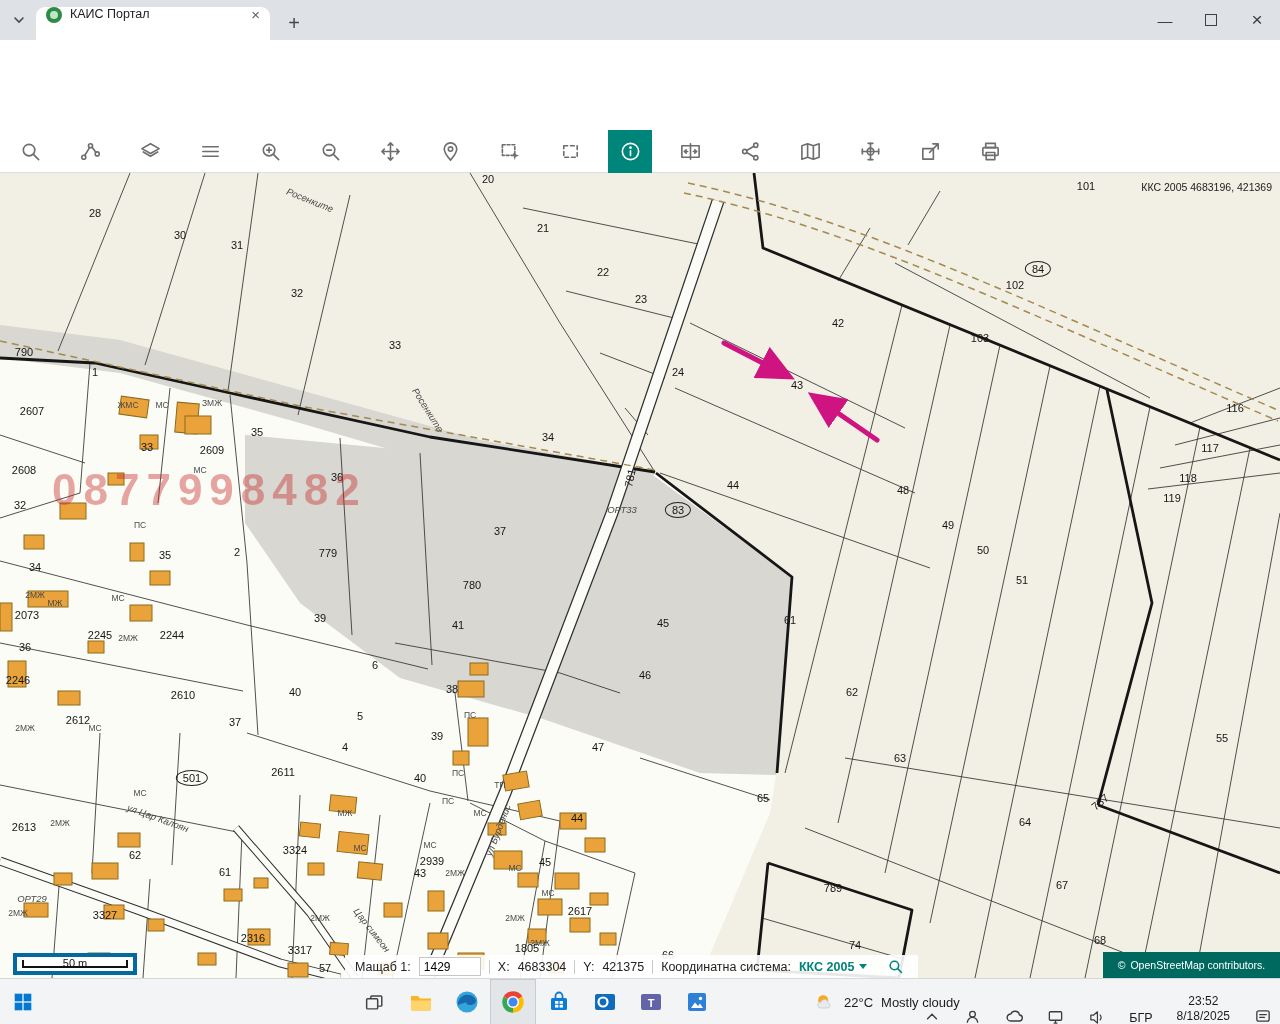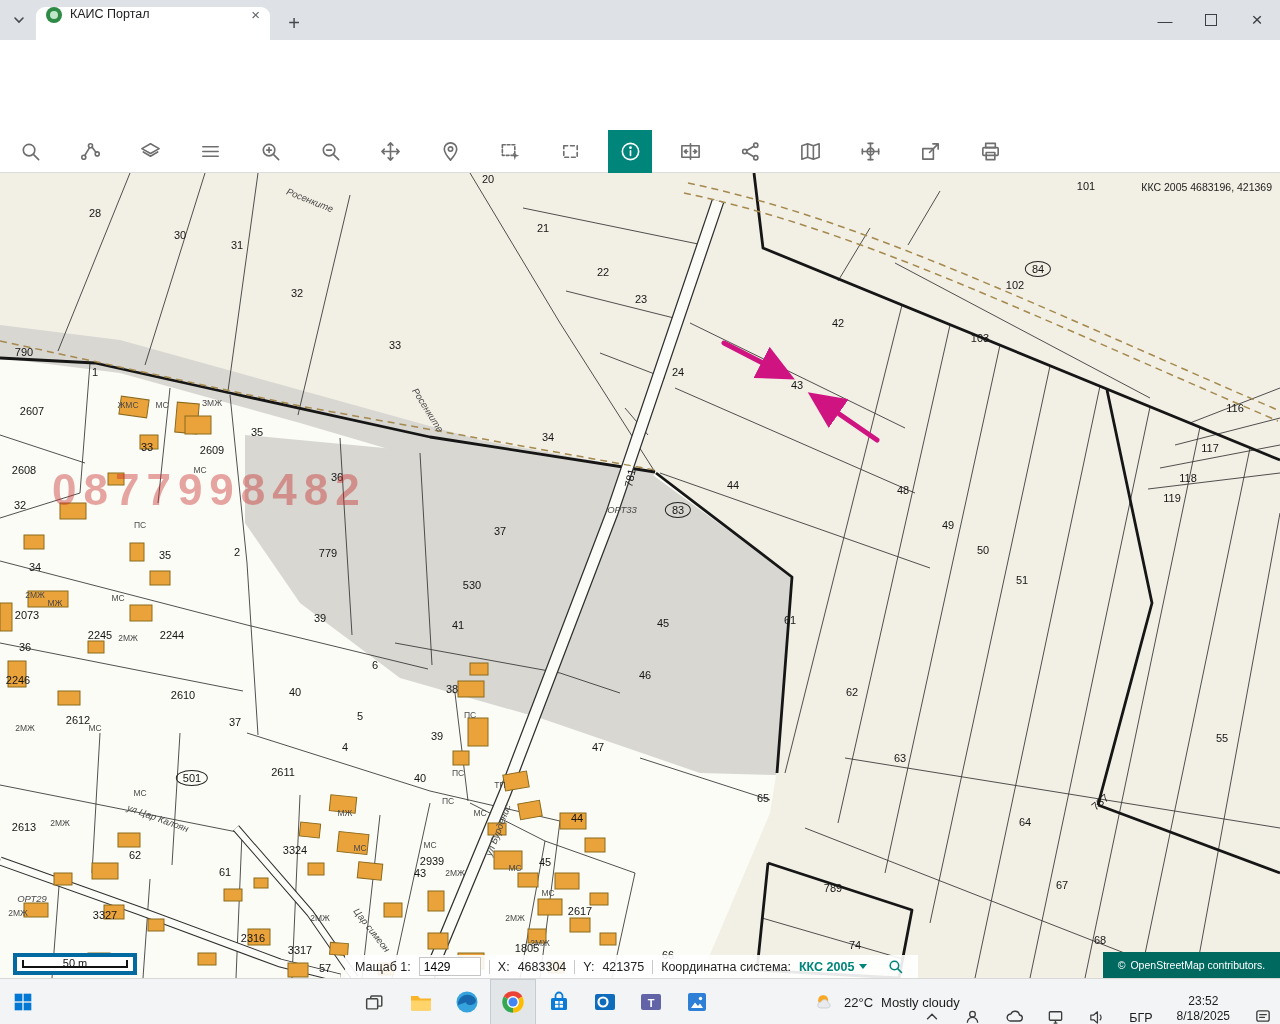--- a/index.html
+++ b/index.html
@@ -526,7 +526,7 @@
       <div class="plabel" style="left: 500px; top: 358px;">37</div>
       <div class="plabel" style="left: 20px; top: 332px;">32</div>
       <div class="plabel" style="left: 328px; top: 380px;">779</div>
-      <div class="plabel" style="left: 472px; top: 412px;">530</div>
+      <div class="plabel" style="left: 472px; top: 412px;">780</div>
       <div class="plabel" style="left: 237px; top: 379px;">2</div>
       <div class="plabel" style="left: 35px; top: 394px;">34</div>
       <div class="plabel" style="left: 165px; top: 382px;">35</div>

